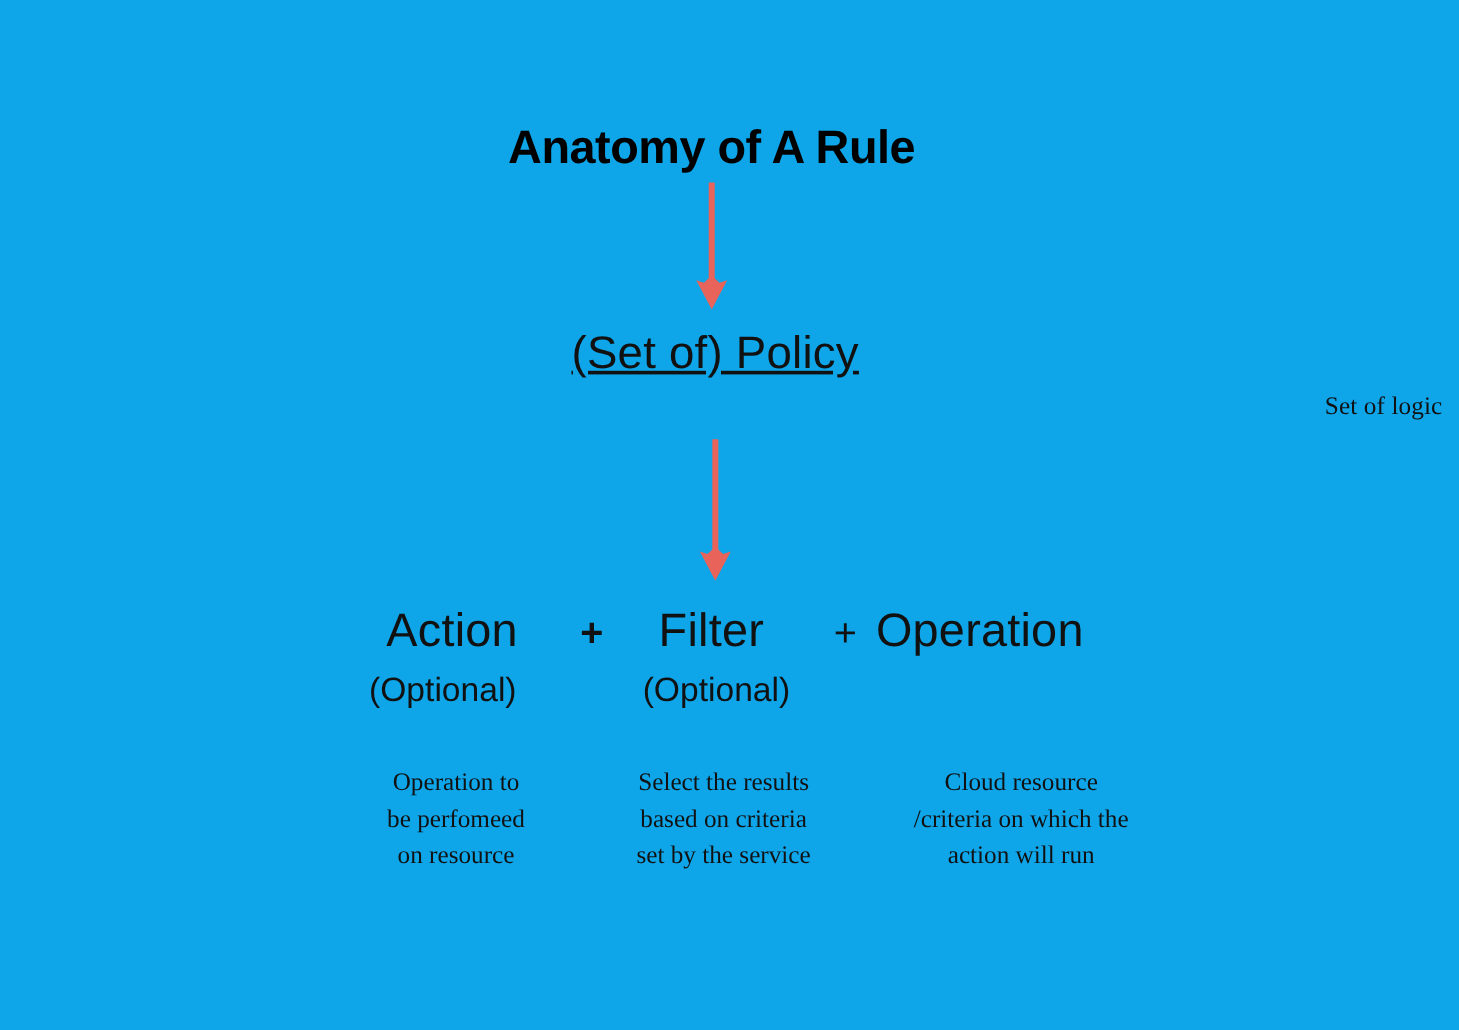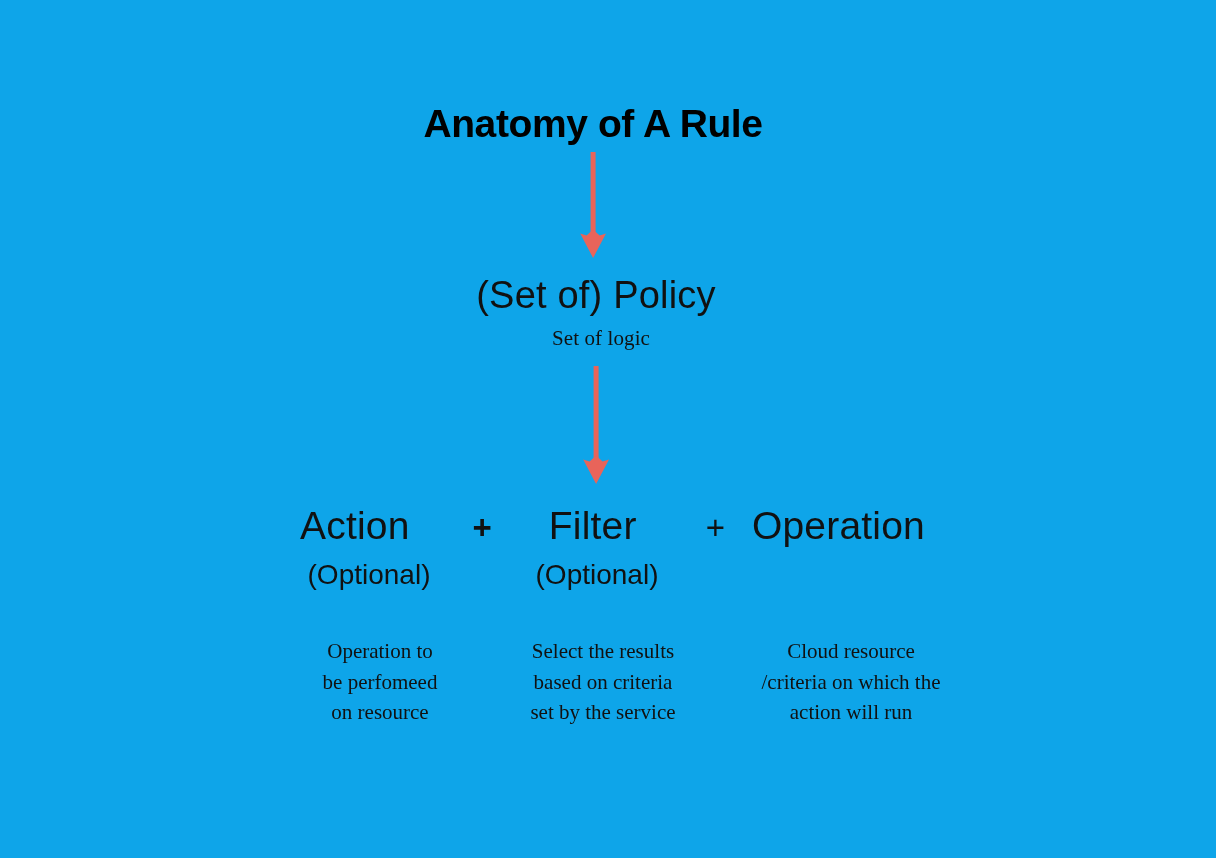--- a/index.html
+++ b/index.html
@@ -63,6 +63,7 @@
     color: #111111;
     line-height: 48px;
     white-space: nowrap;
+    text-decoration: underline;
   }
   .policy-subtext {
     position: absolute;

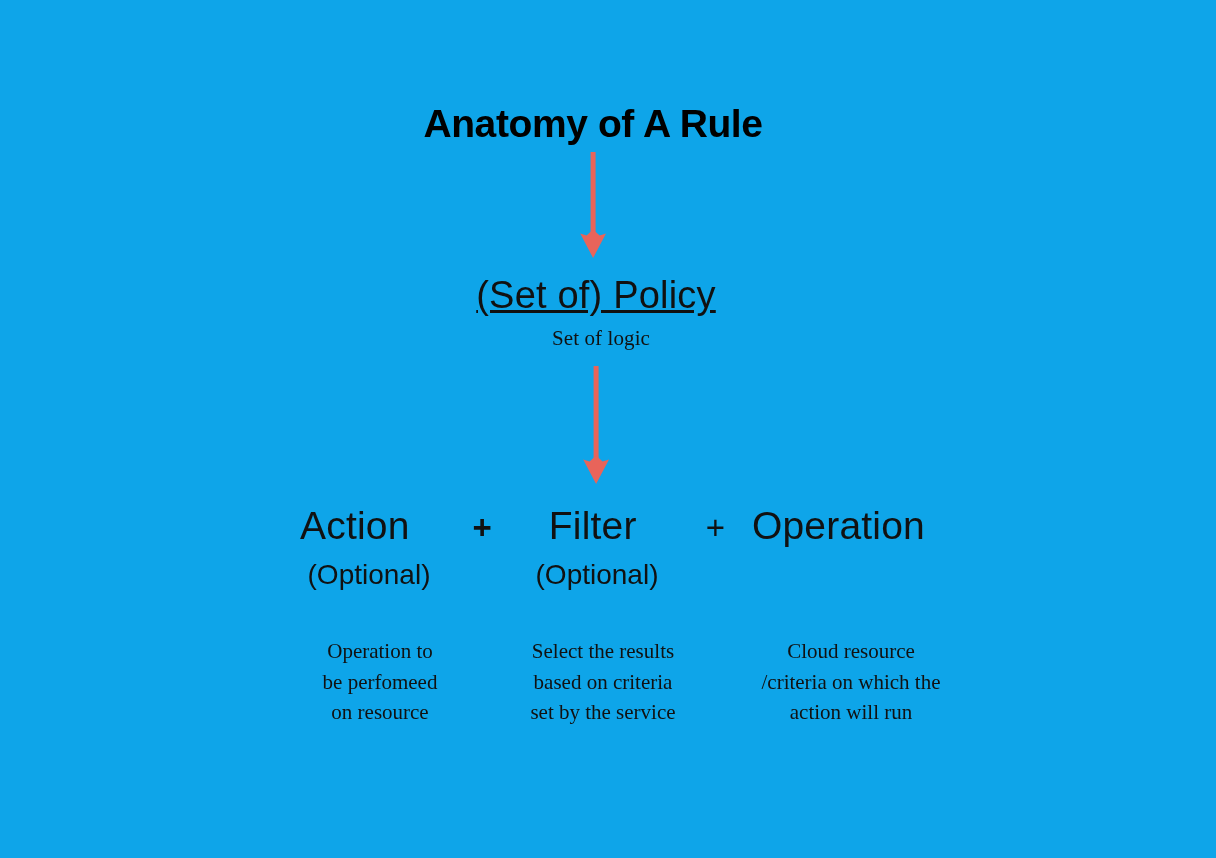--- a/index.html
+++ b/index.html
@@ -70,7 +70,7 @@
     left: 0;
     top: 325px;
     width: 1202px;
-    text-align: center;
+    text-align: right;
     font-family: "Liberation Serif", serif;
     font-weight: 400;
     font-size: 21px;

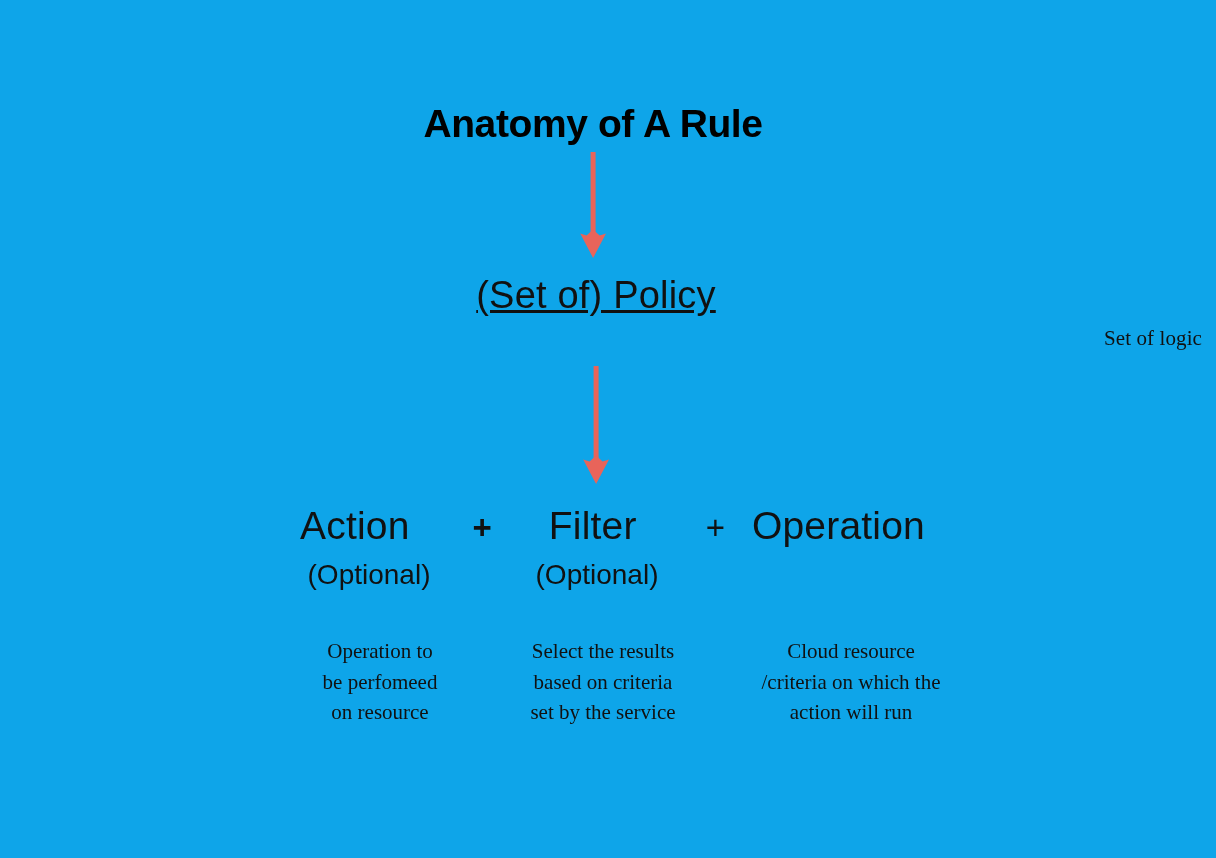--- a/index.html
+++ b/index.html
@@ -90,7 +90,7 @@
     display: flex;
     flex-direction: row;
     align-items: baseline;
-    justify-content: space-between;
+    justify-content: center;
   }
   .component-term {
     font-family: "Liberation Sans", sans-serif;

